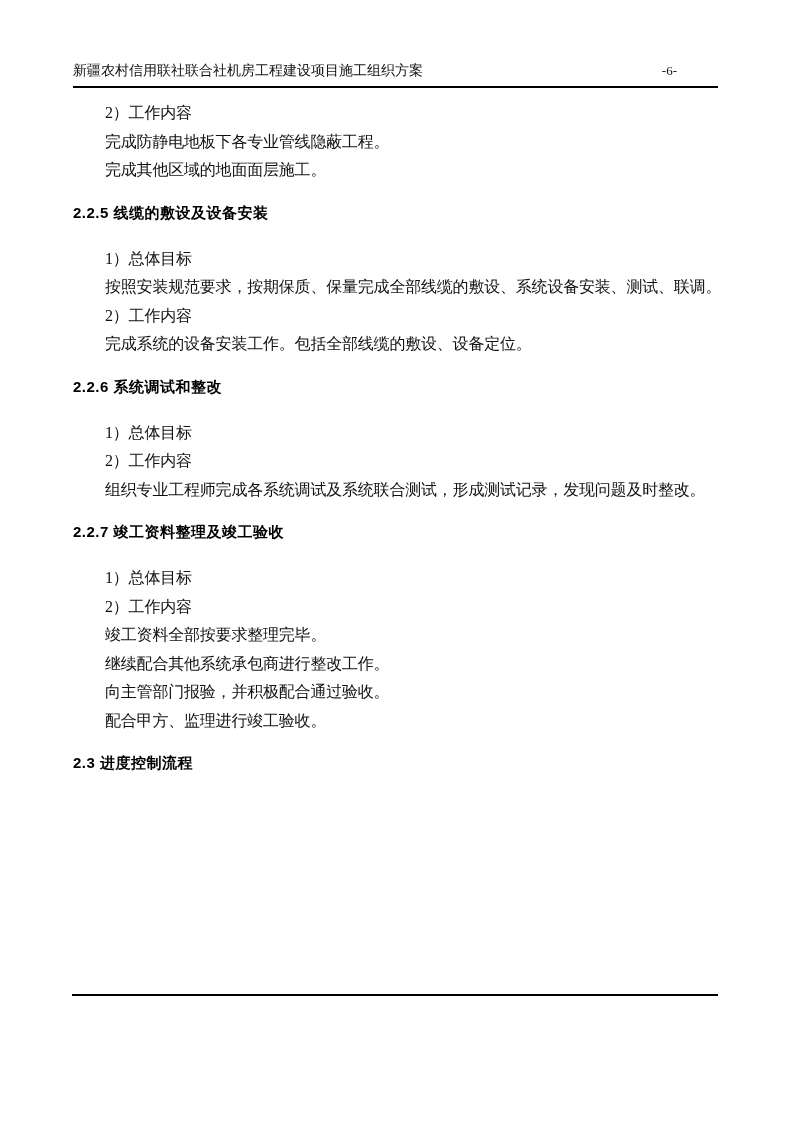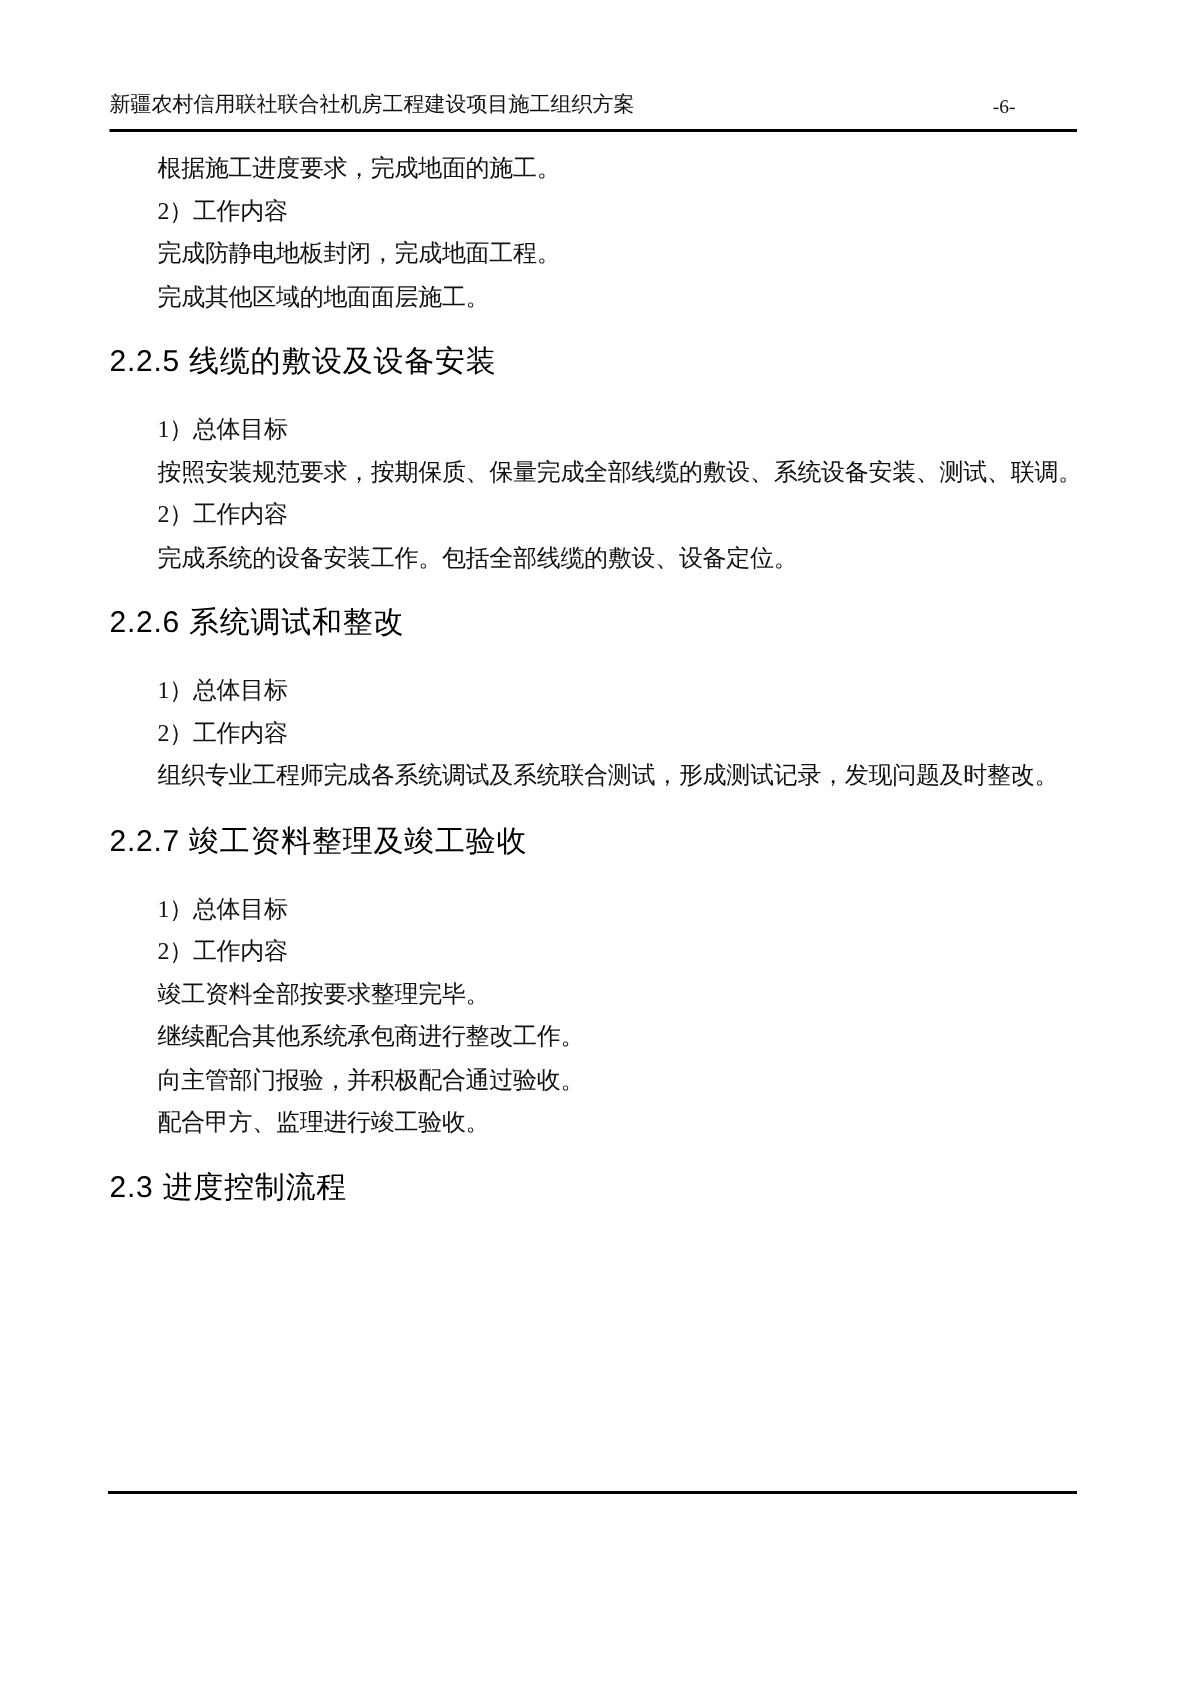--- a/index.html
+++ b/index.html
@@ -74,7 +74,6 @@
   </div>
 
   <div class="doc-body">
-    <p class="para">根据施工进度要求，完成地面的施工。</p>
     <p class="para">2）工作内容</p>
     <p class="para">完成防静电地板封闭，完成地面工程。</p>
     <p class="para">完成其他区域的地面面层施工。</p>

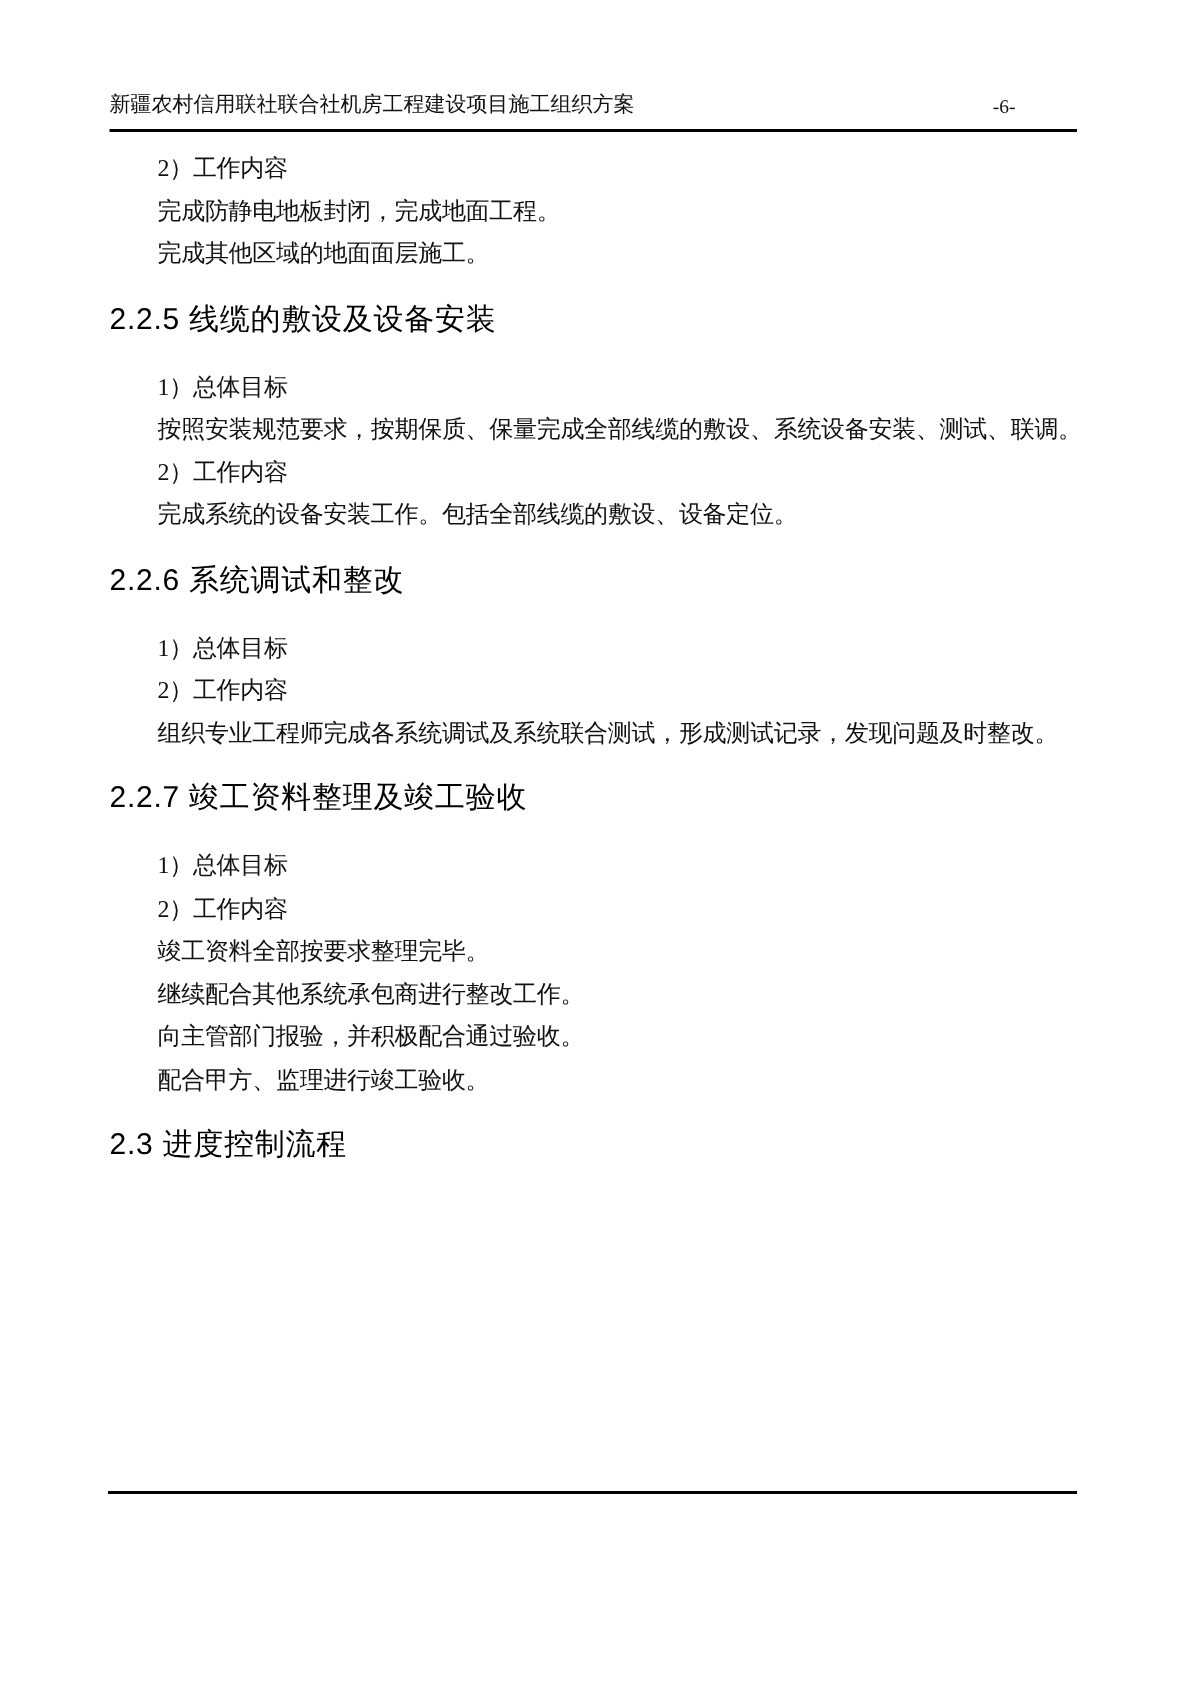--- a/index.html
+++ b/index.html
@@ -75,6 +75,7 @@
 
   <div class="doc-body">
     <p class="para">2）工作内容</p>
+    <p class="para">完成防静电地板下各专业管线隐蔽工程。</p>
     <p class="para">完成防静电地板封闭，完成地面工程。</p>
     <p class="para">完成其他区域的地面面层施工。</p>
     <h2 class="h2">2.2.5 线缆的敷设及设备安装</h2>

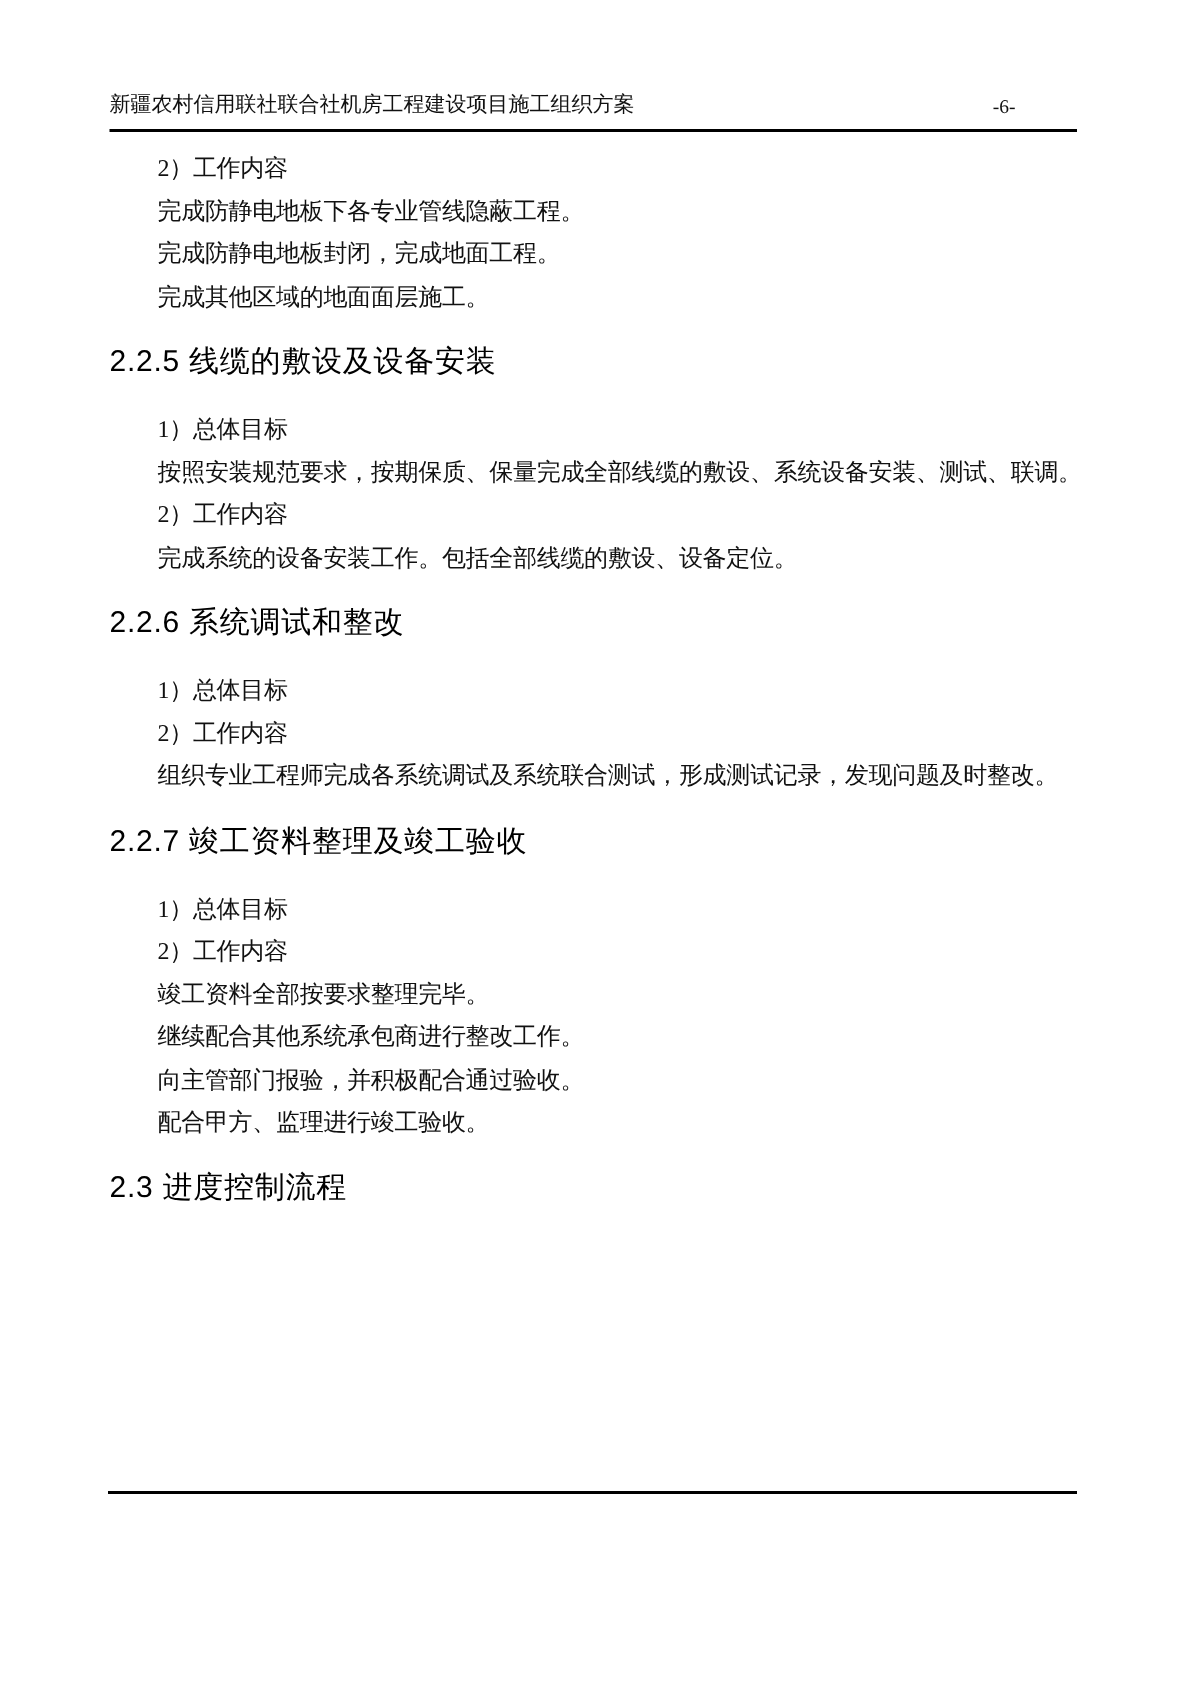--- a/index.html
+++ b/index.html
@@ -76,7 +76,6 @@
   <div class="doc-body">
     <p class="para">2）工作内容</p>
     <p class="para">完成防静电地板下各专业管线隐蔽工程。</p>
-    <p class="para">完成防静电地板封闭，完成地面工程。</p>
     <p class="para">完成其他区域的地面面层施工。</p>
     <h2 class="h2">2.2.5 线缆的敷设及设备安装</h2>
     <p class="para">1）总体目标</p>

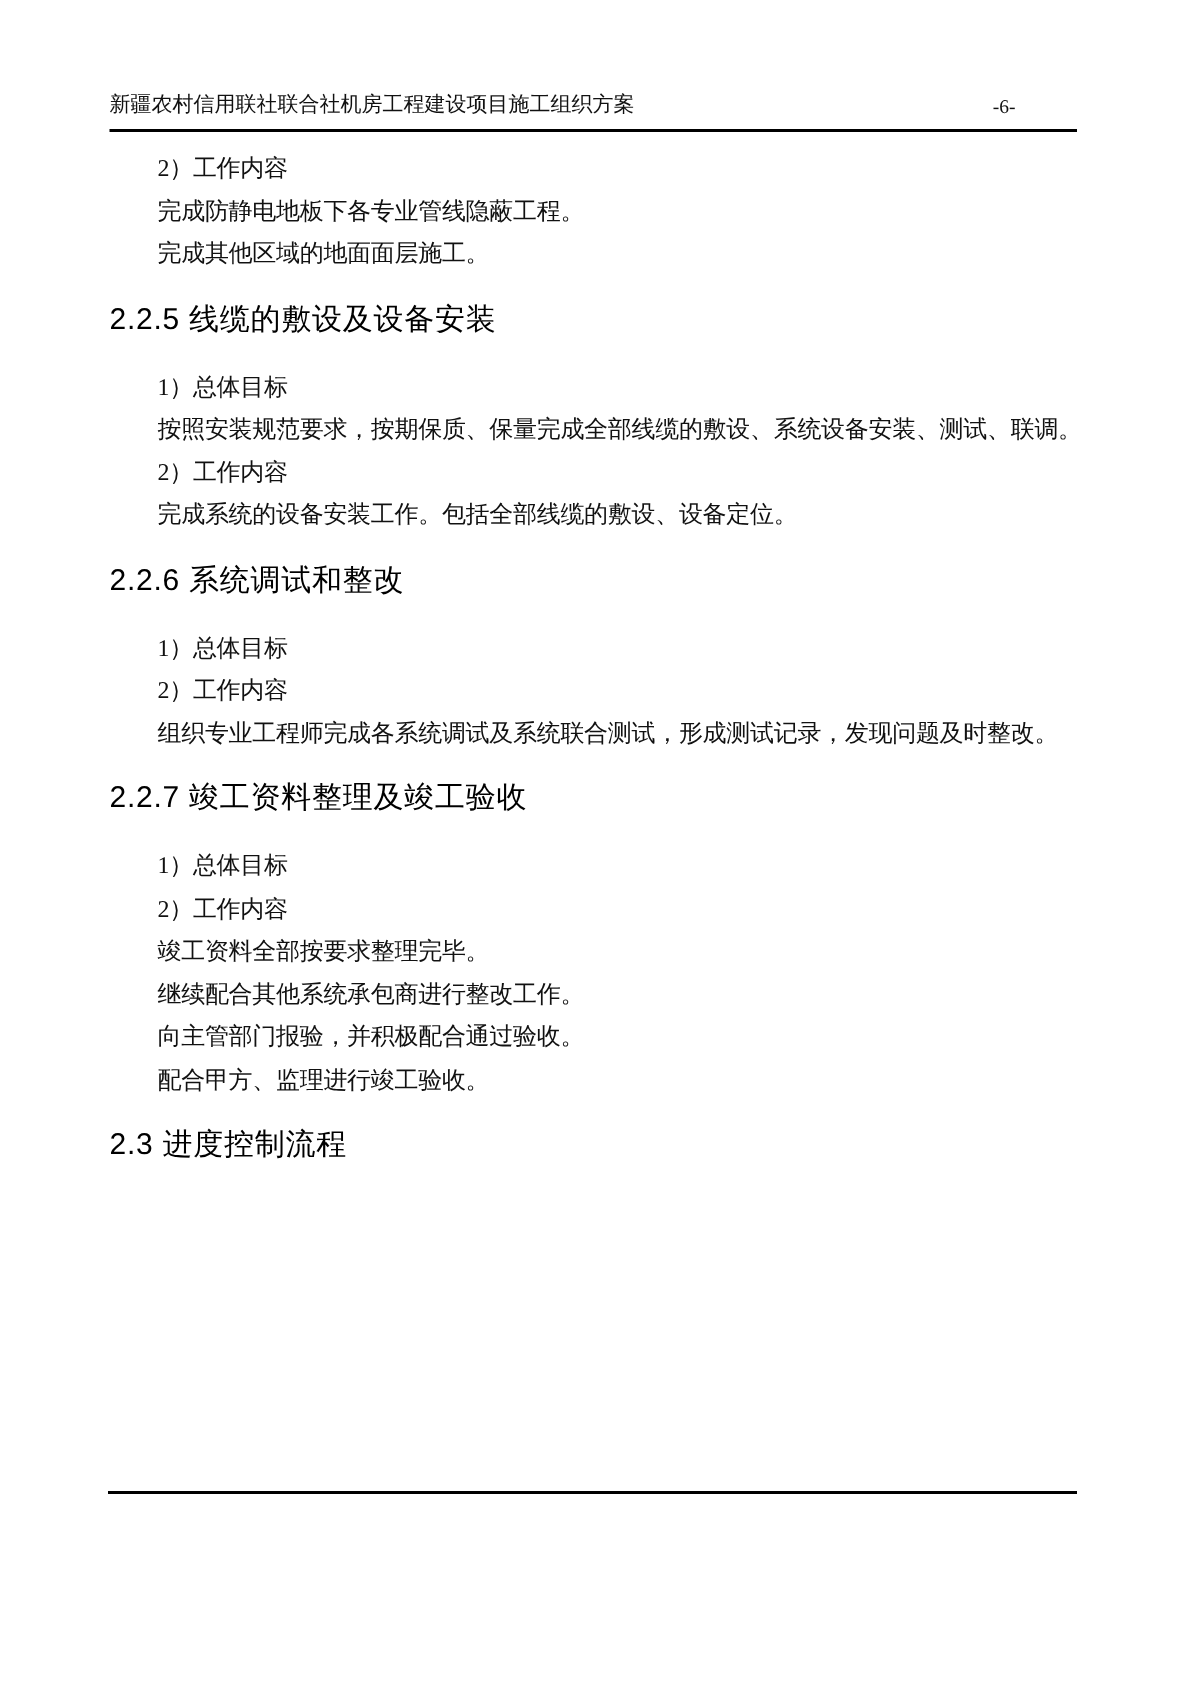--- a/index.html
+++ b/index.html
@@ -49,8 +49,8 @@
   .h2 {
     margin: 13px 0 17px 0;
     font-family: "Liberation Sans", "DejaVu Sans", sans-serif;
-    font-weight: 400;
-    font-size: 20px;
+    font-weight: 700;
+    font-size: 15px;
     line-height: 30px;
     letter-spacing: 0.5px;
     color: #000000;

